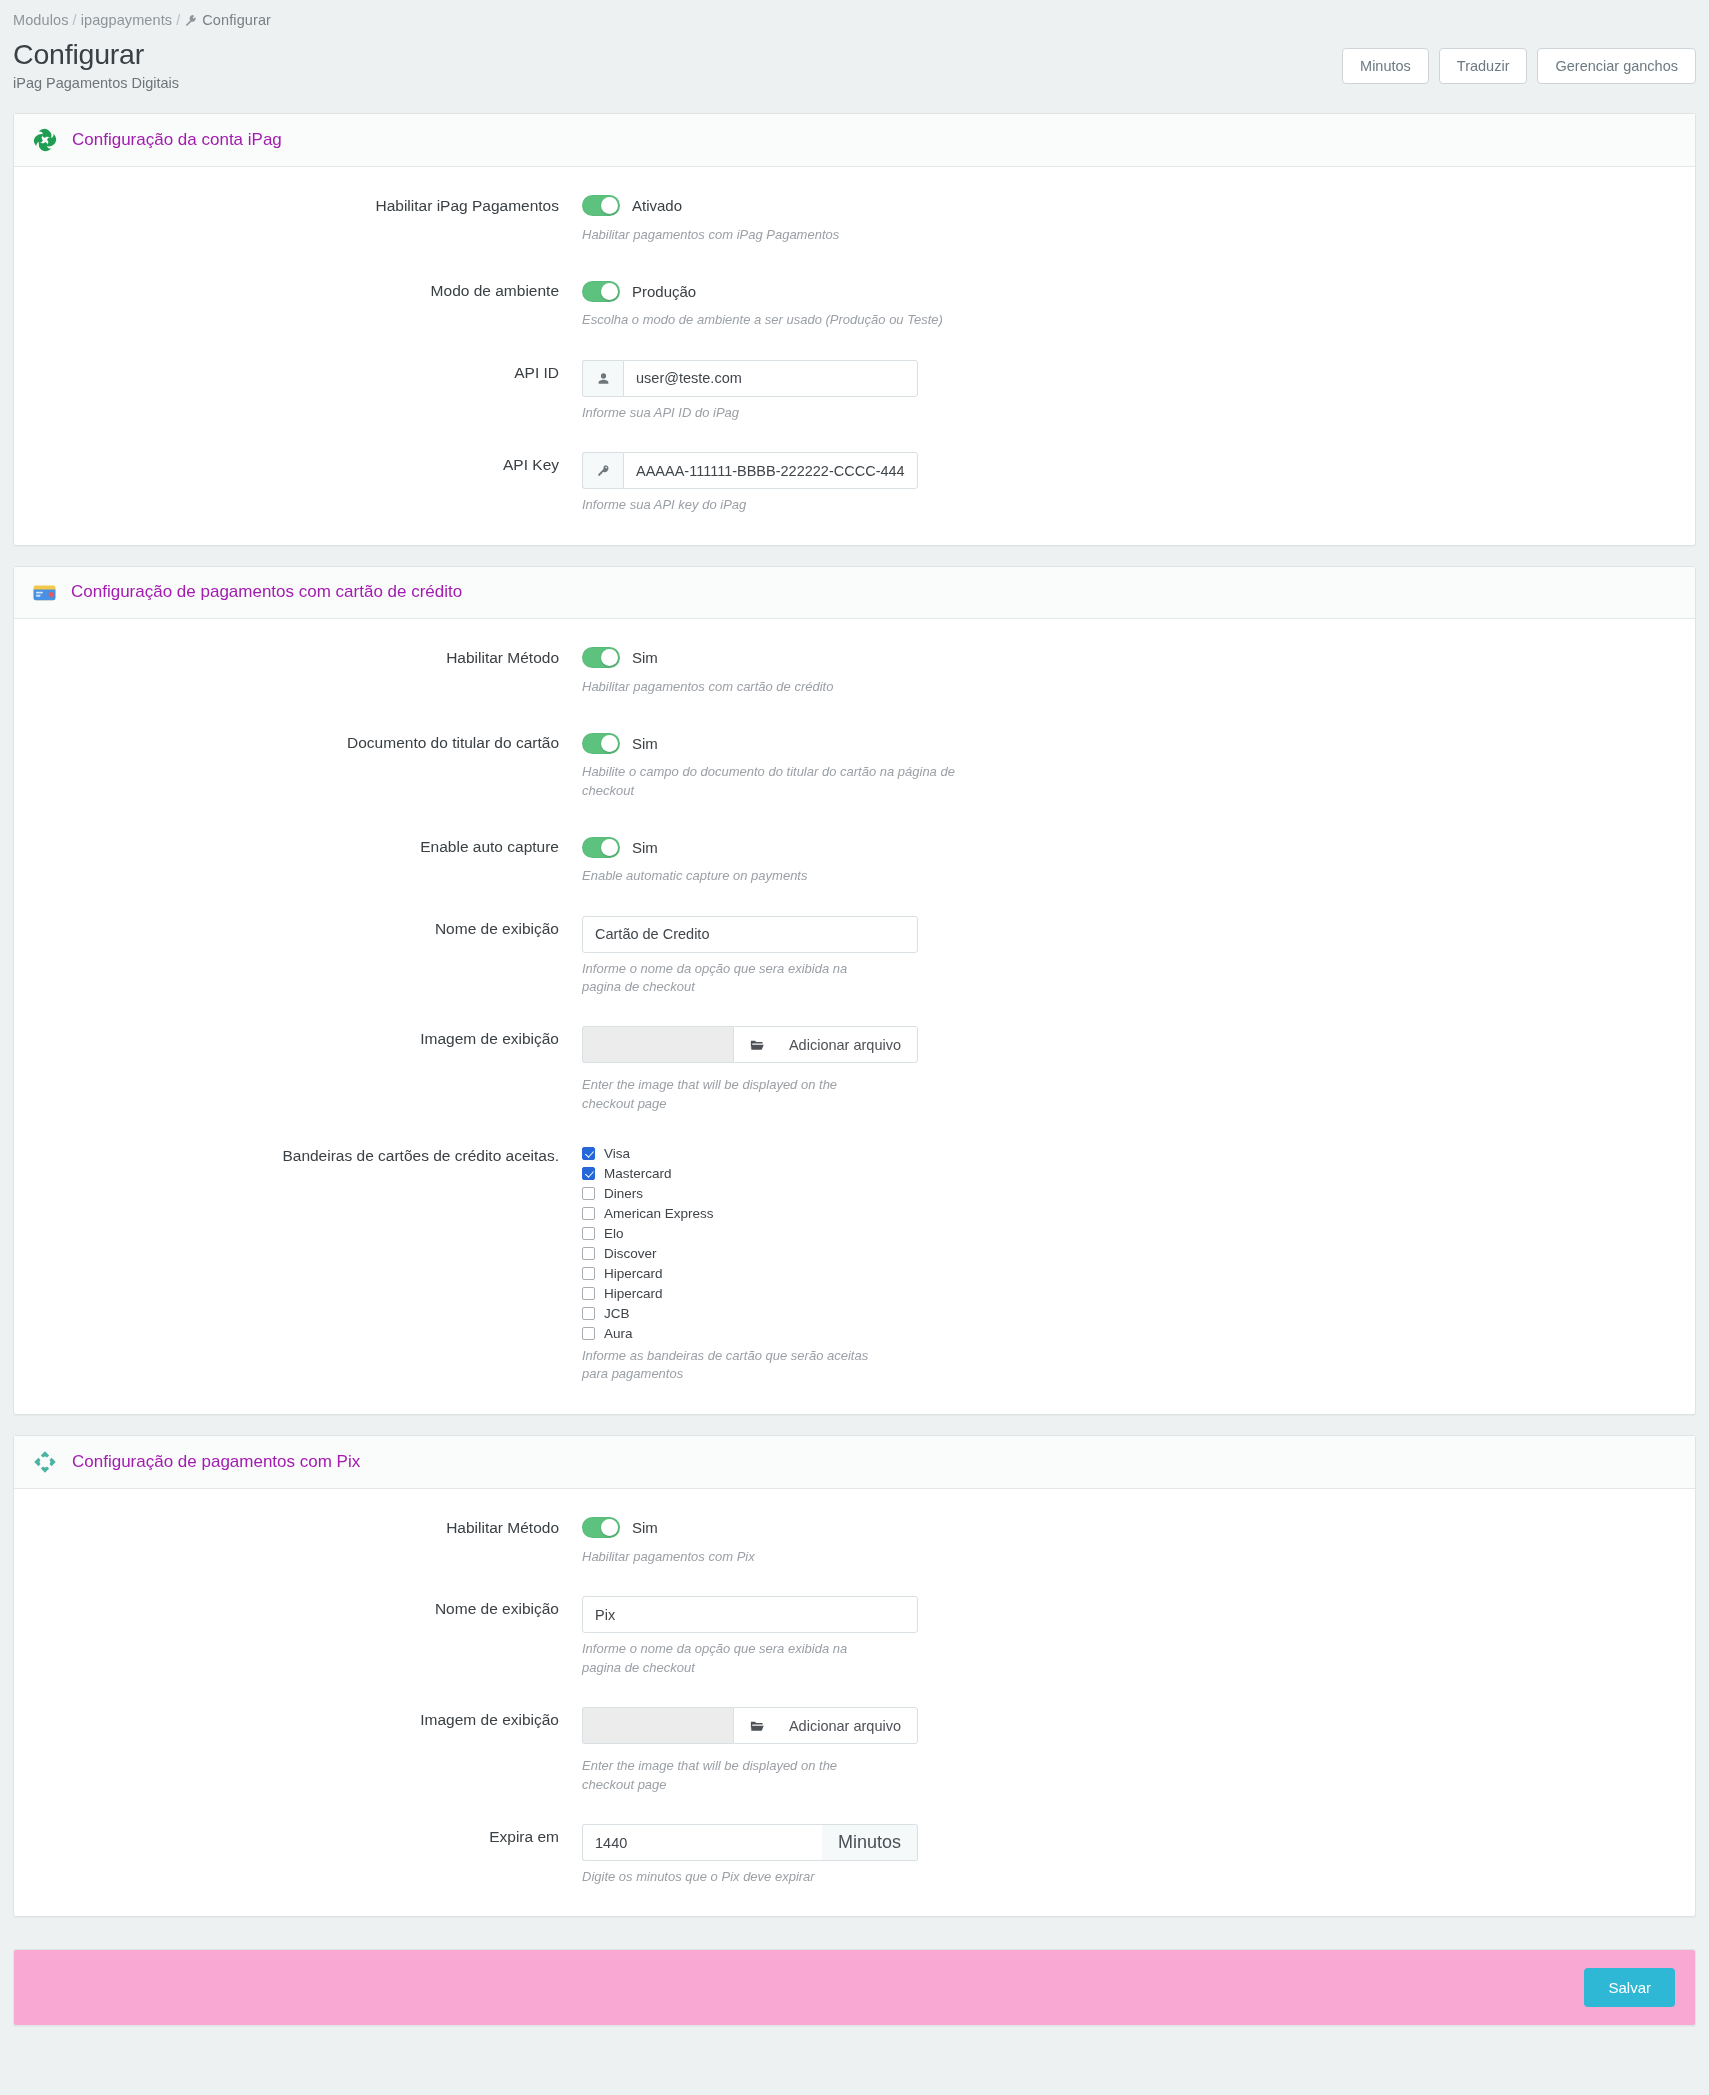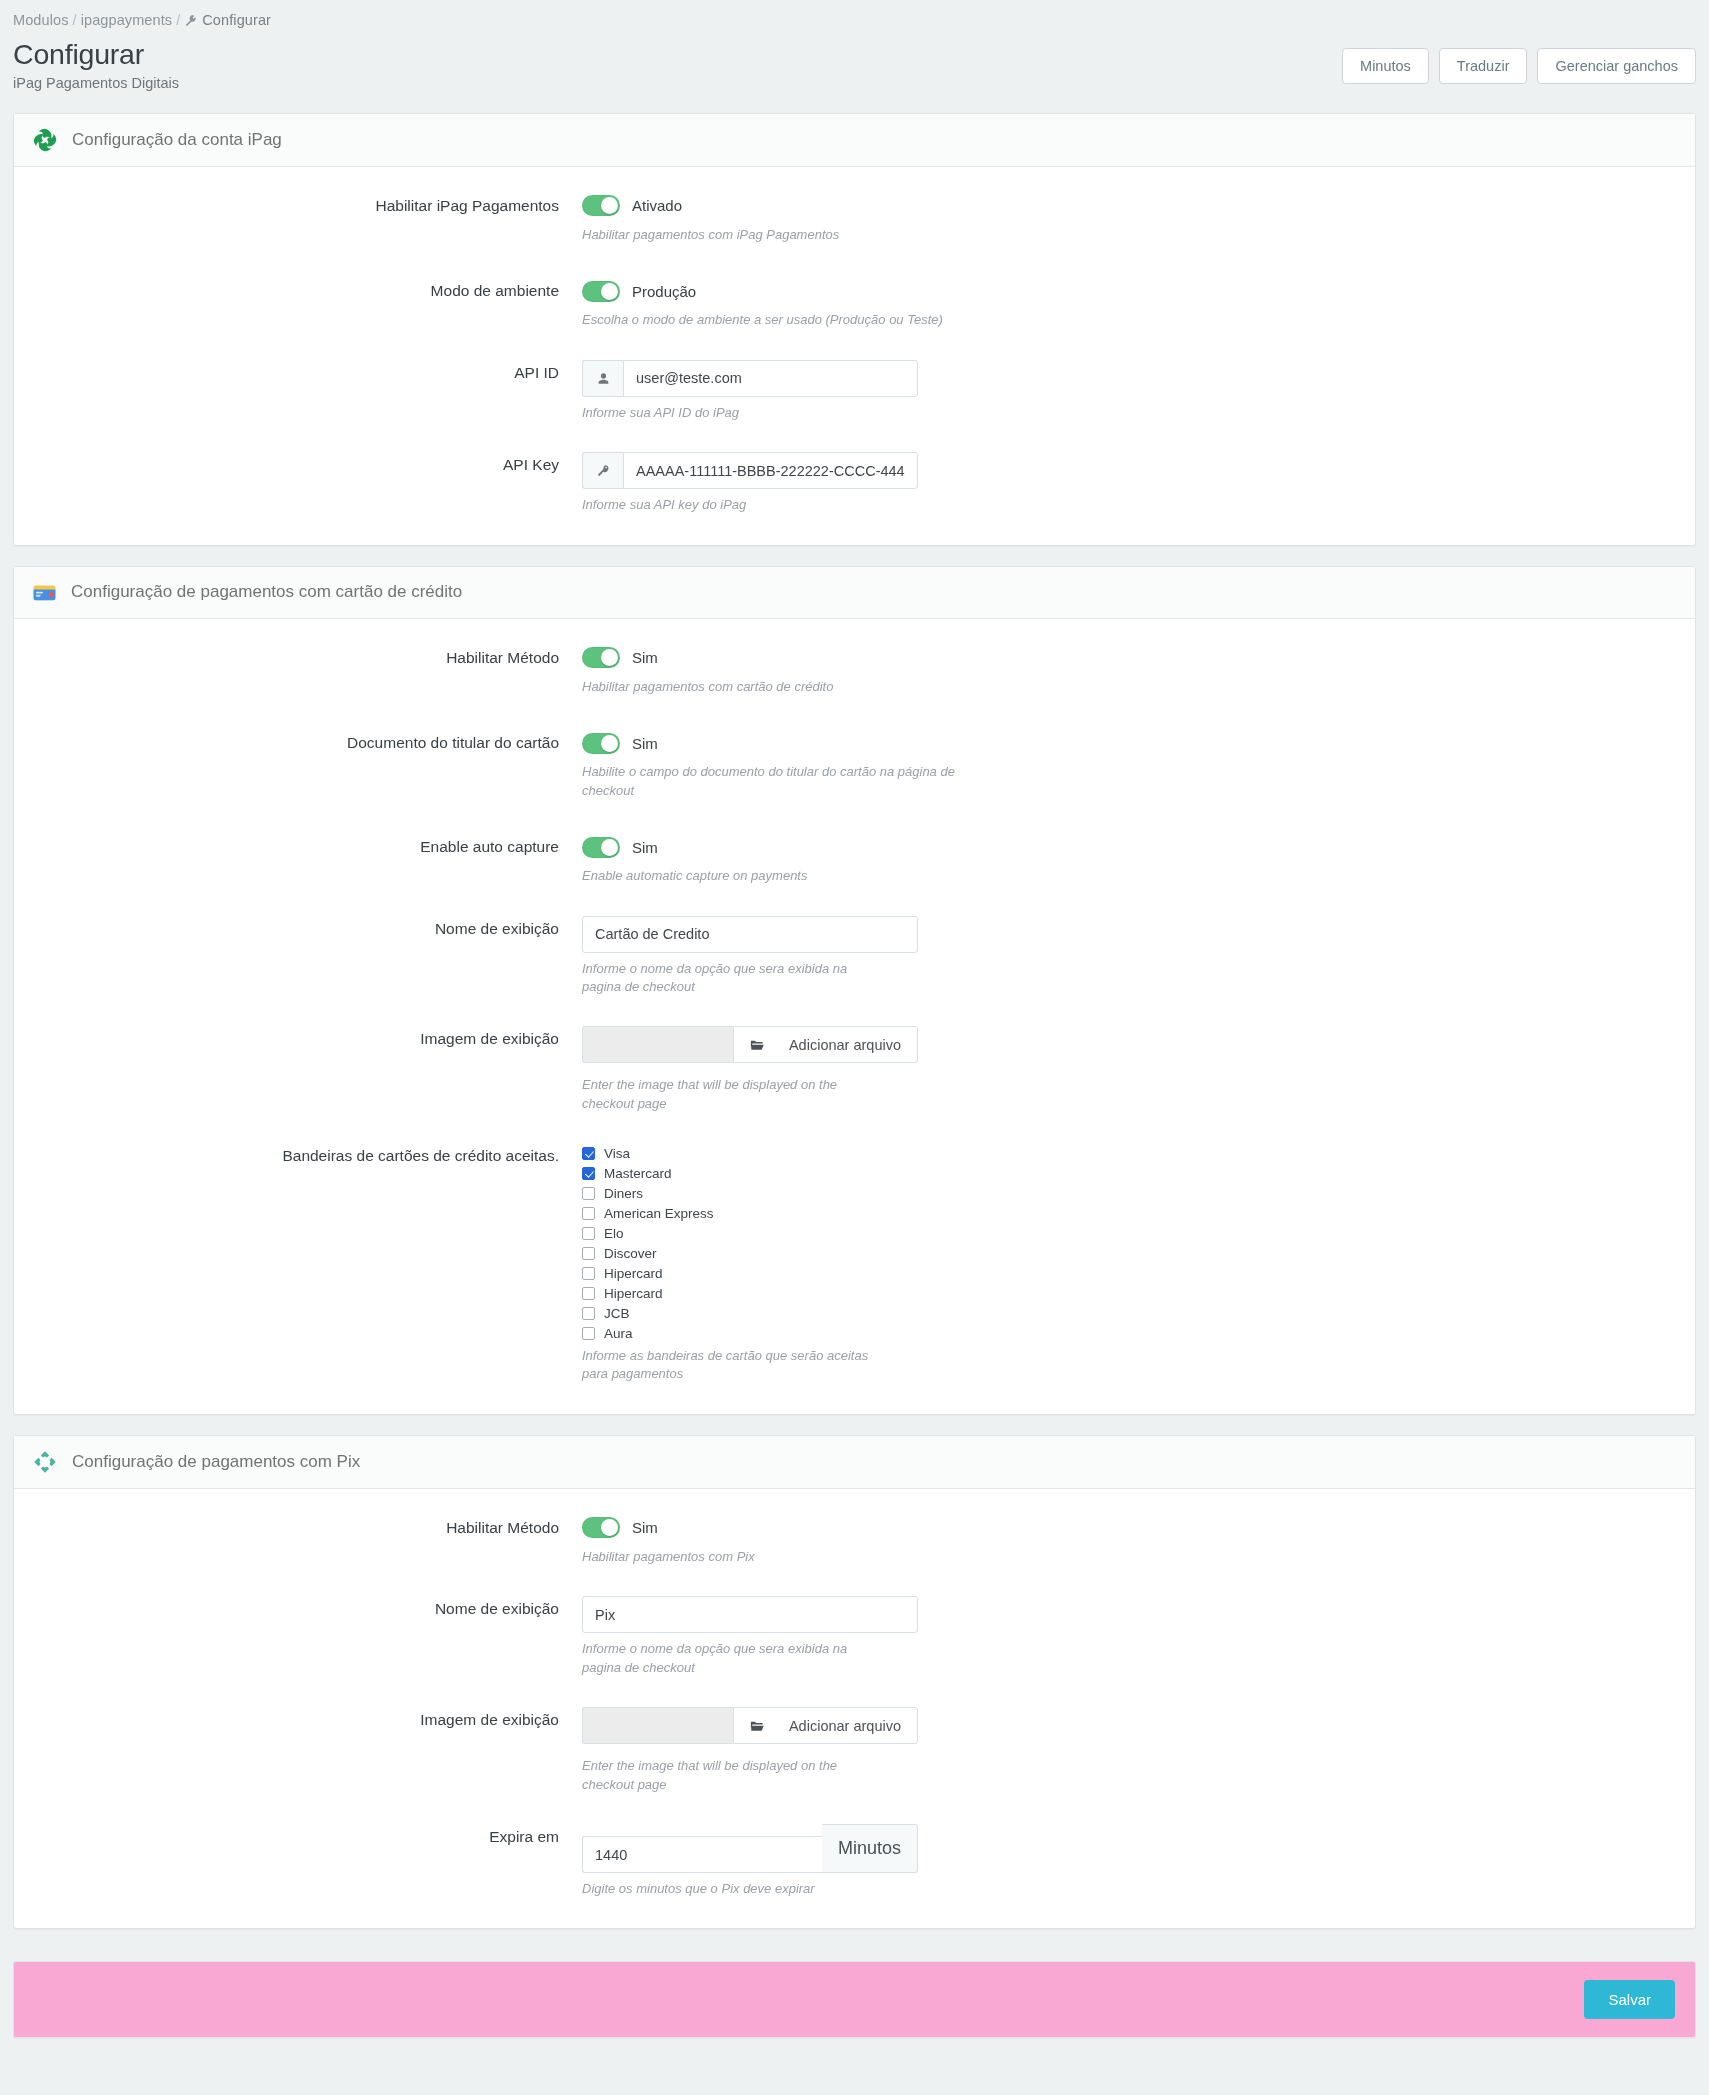--- a/index.html
+++ b/index.html
@@ -47,7 +47,7 @@
     padding: 13px 18px; background: #fafbfb;
     border-bottom: 1px solid #e4e8ea;
   }
-  .panel-head .ptitle { font-size: 17px; color: #737373; }
+  .panel-head .ptitle { font-size: 17px; color: #a21caf; }
   .panel-body { padding: 26px 0 30px 0; }
 
   

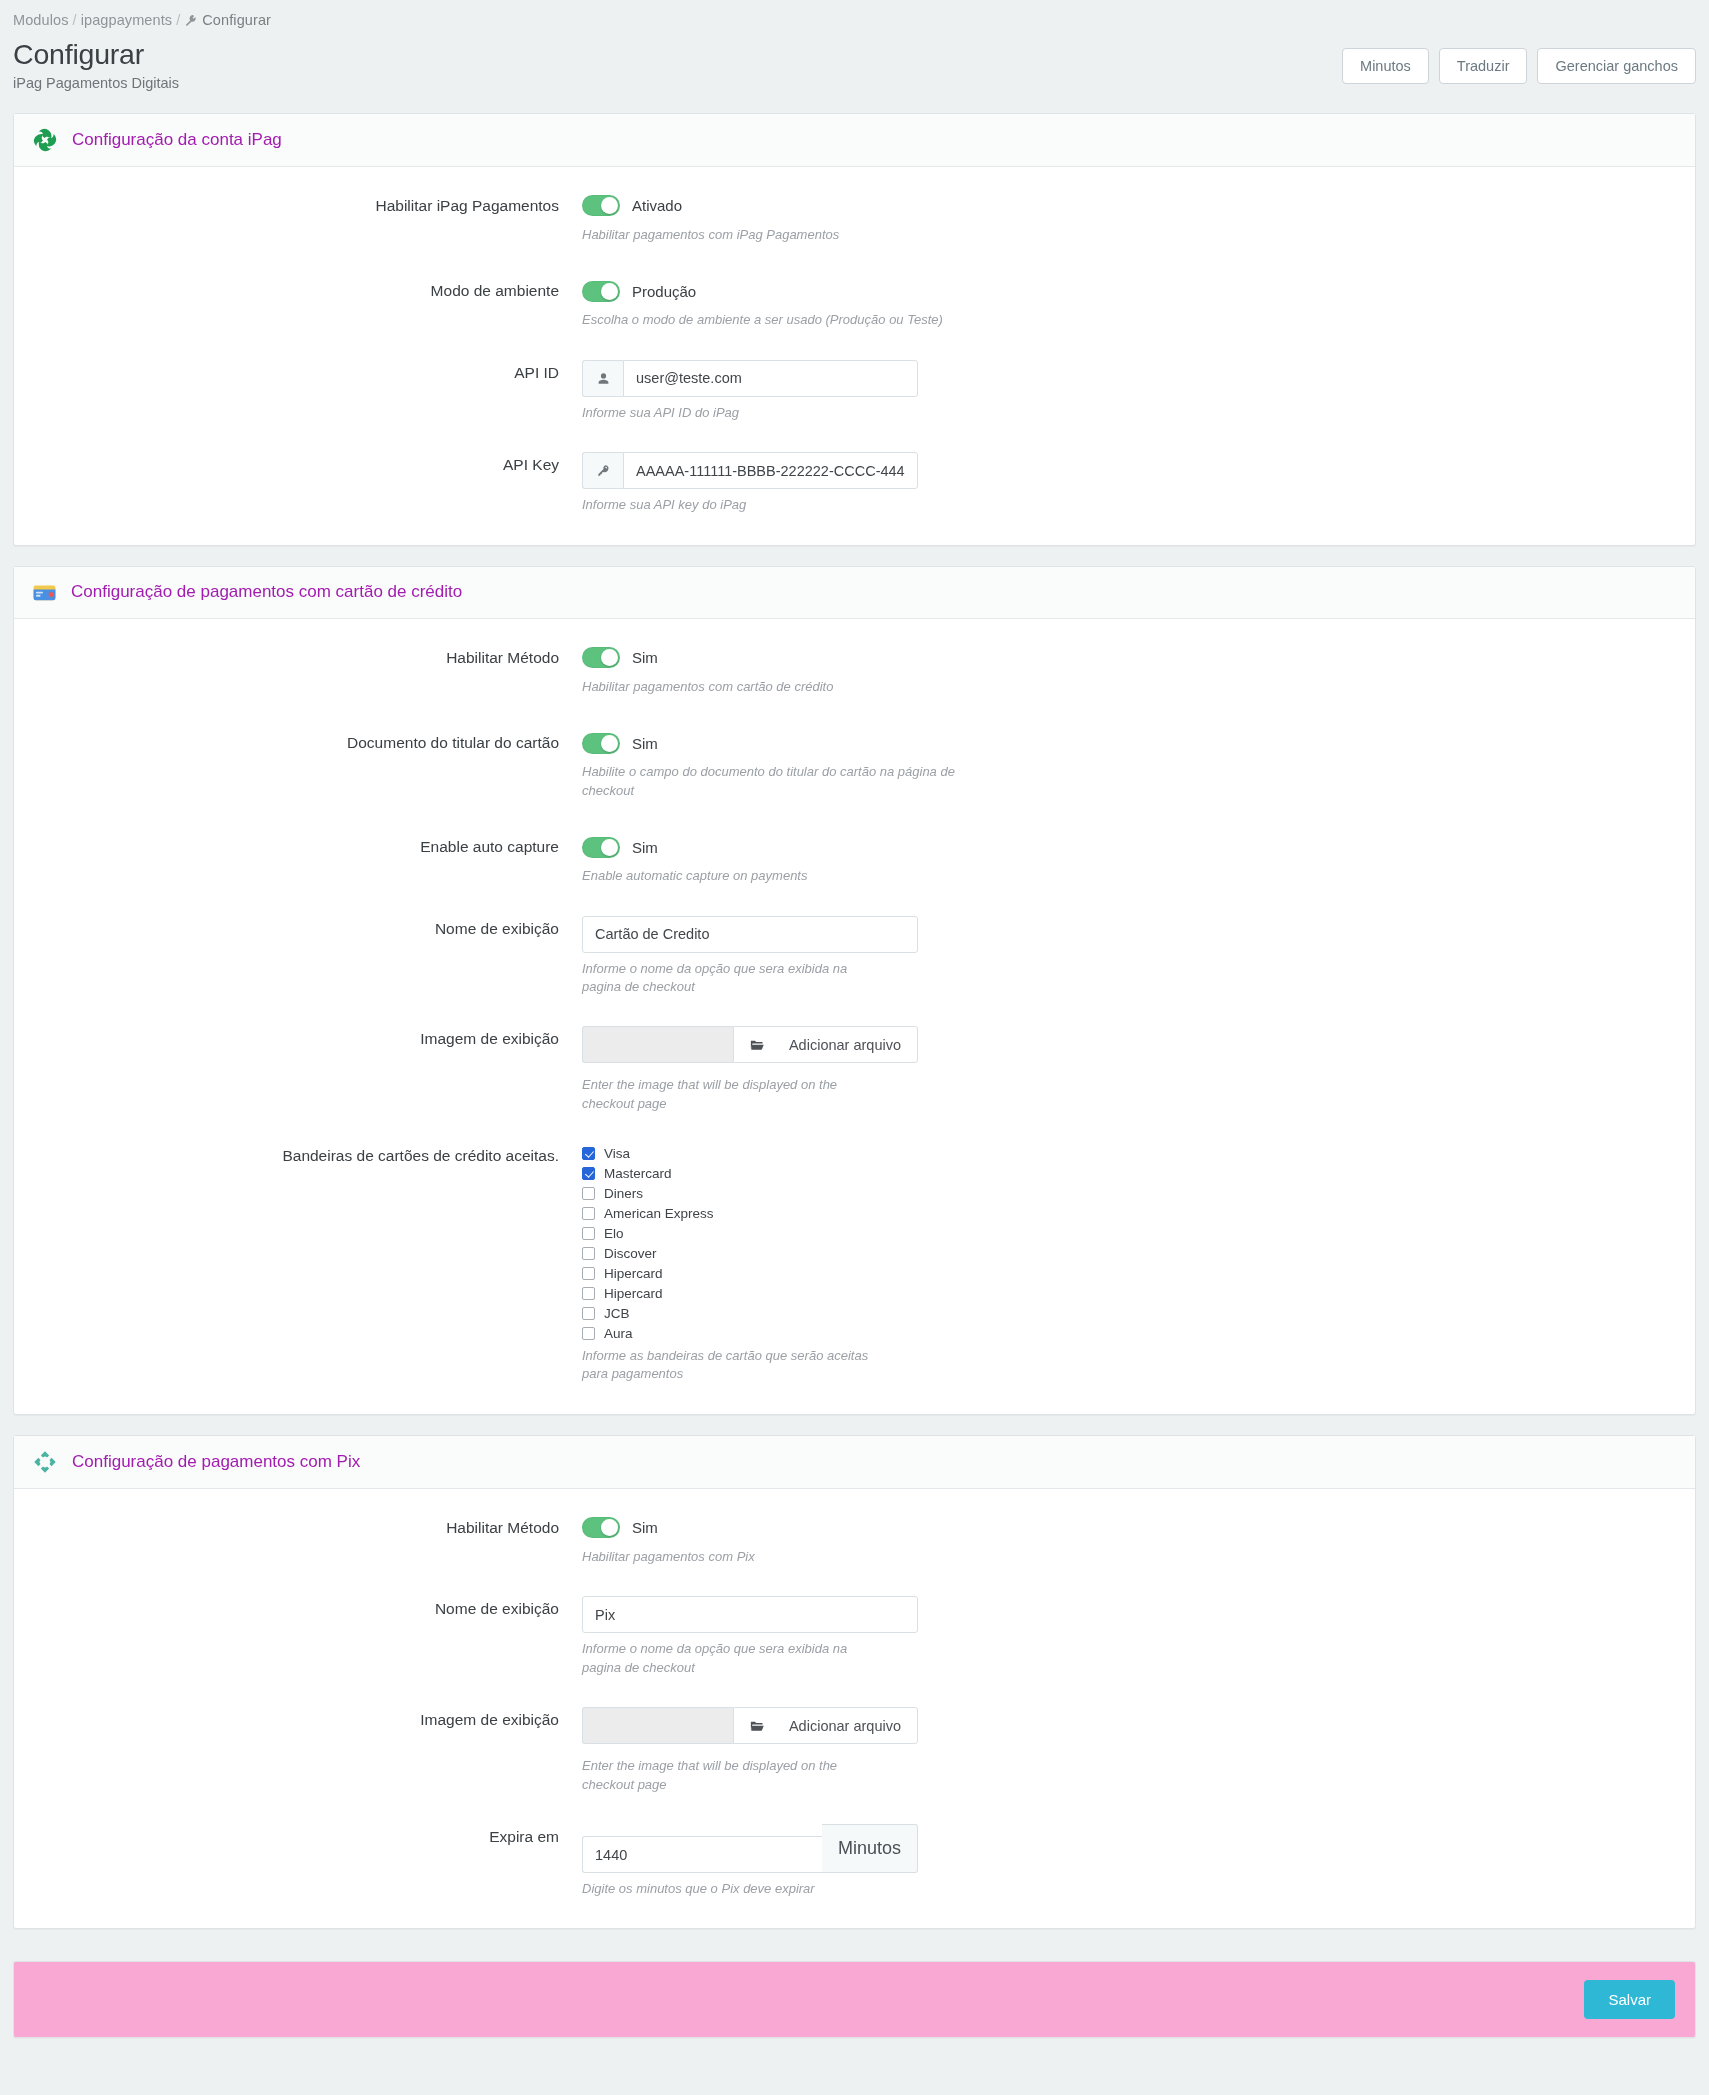--- a/index.html
+++ b/index.html
@@ -98,7 +98,7 @@
     height: 37px;
   }
   .txt.solo { border-radius: 3px; }
-  .txt.left-rad { border-radius: 3px 0 0 3px; border-right: none; margin-top: 12px; }
+  .txt.left-rad { border-radius: 3px 0 0 3px; border-right: none; }
 
   
   .file-group { display: flex; width: 336px; height: 37px; }

